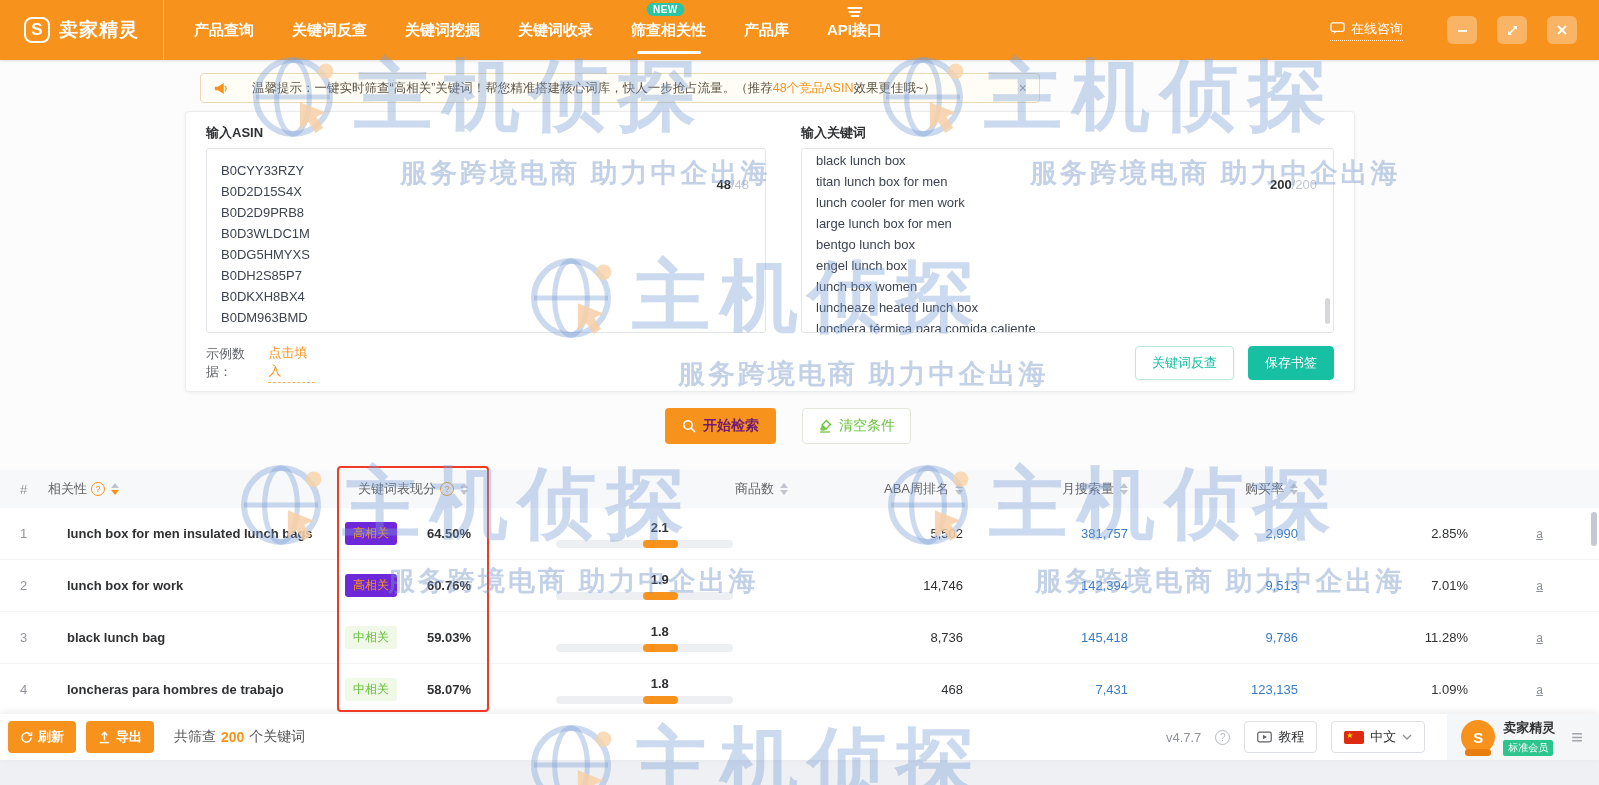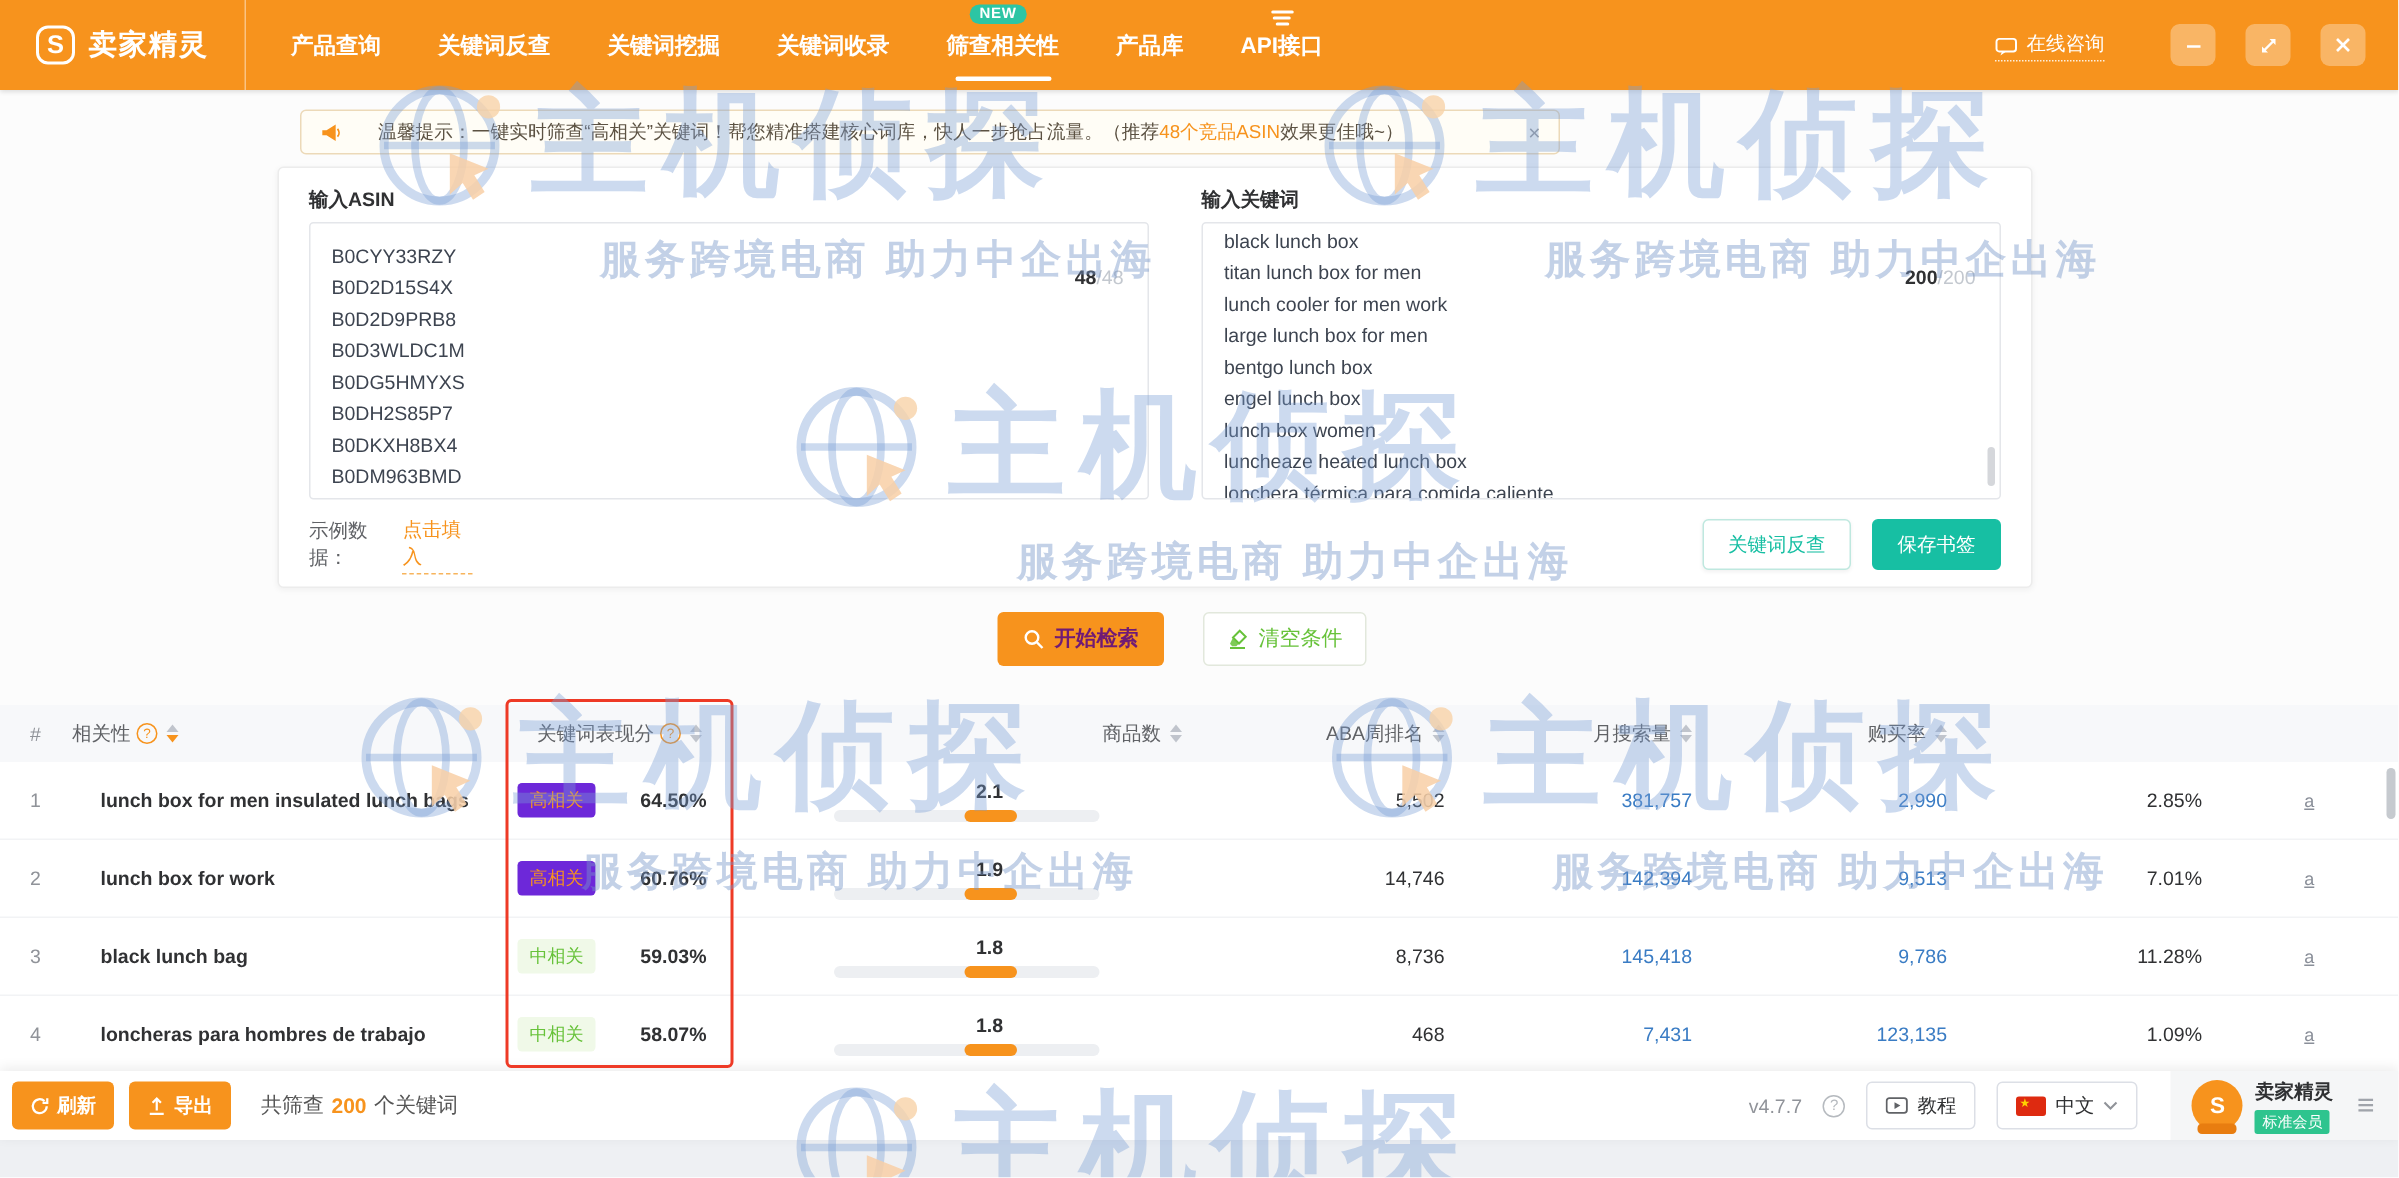--- a/index.html
+++ b/index.html
@@ -19,7 +19,7 @@
   .api-ico i { display:block; height:2px; background:#fff; border-radius:1px; }
   .api-ico i:nth-child(1){width:15px}.api-ico i:nth-child(2){width:12px}.api-ico i:nth-child(3){width:9px}
   .hdr-right { margin-left:auto; display:flex; align-items:center; gap:20px; padding-right:22px; }
-  .online { display:flex; align-items:flex-end; gap:6px; color:#fff; font-size:13px; border-bottom:1px dotted rgba(255,255,255,.85); padding-bottom:2px; cursor:pointer; margin-right:24px; }
+  .online { display:flex; align-items:center; gap:6px; color:#fff; font-size:13px; border-bottom:1px dotted rgba(255,255,255,.85); padding-bottom:2px; cursor:pointer; margin-right:24px; }
   .winbtn { width:30px; height:28px; border:none; border-radius:6px; background:rgba(255,255,255,.32); display:flex; align-items:center; justify-content:center; cursor:pointer; }
 
   

